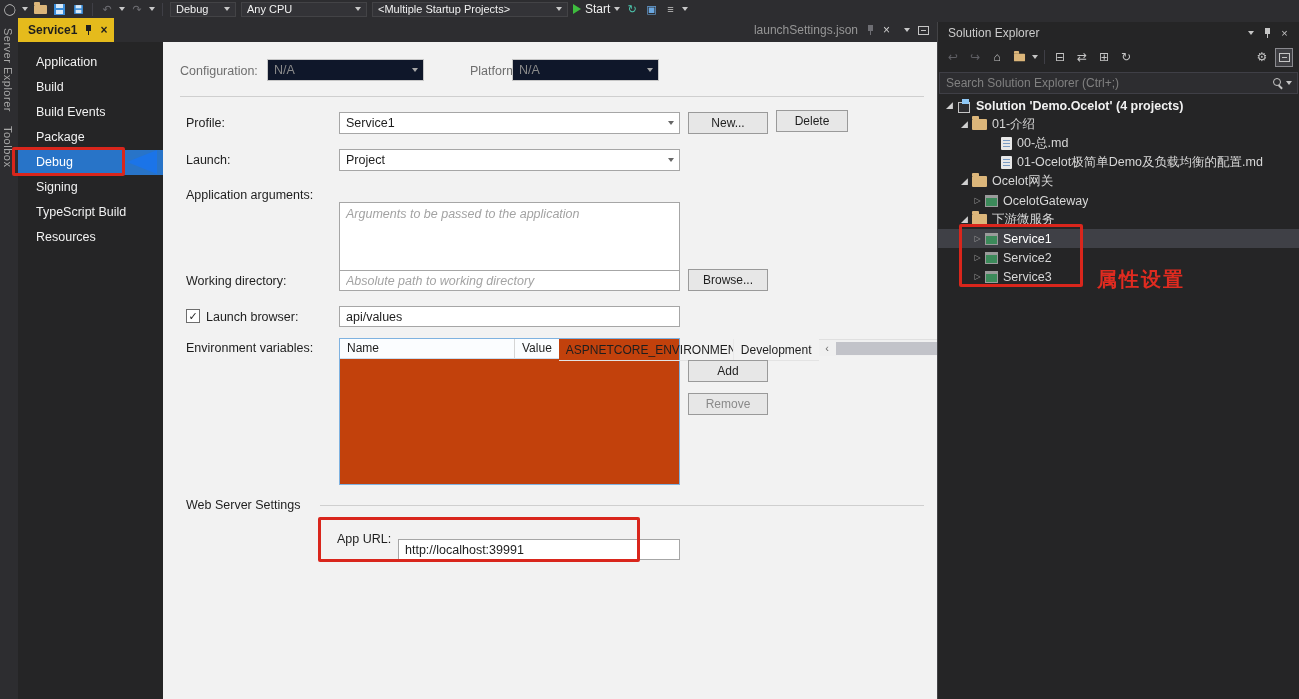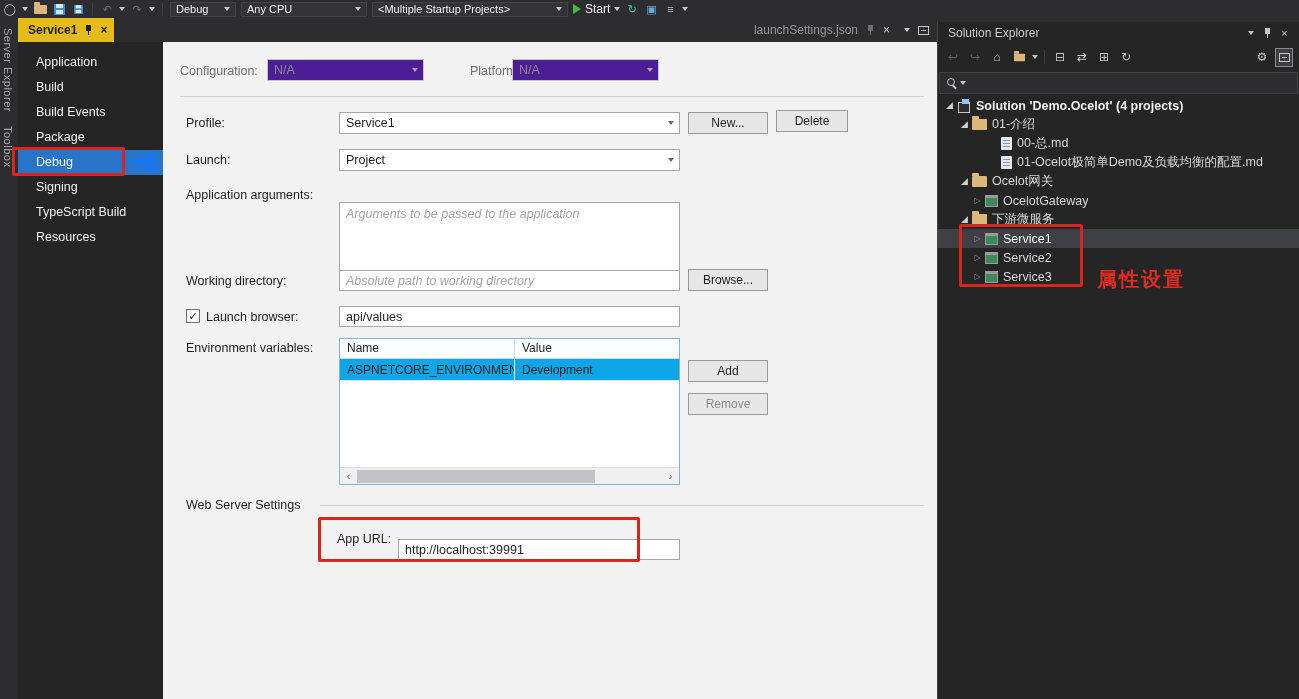--- a/index.html
+++ b/index.html
@@ -48,7 +48,7 @@
   .combo{position:absolute;background:#fff;border:1px solid #a6a6a6;display:flex;align-items:center;padding:0 22px 0 6px;font-size:12.5px;color:#1e1e1e;cursor:pointer}
   .combo .dd{position:absolute;right:0;top:0;bottom:0;width:17px;display:flex;align-items:center;justify-content:center}
   .combo .dd .caret{border-top-color:#666}
-  .combo.disabled{background:#4c1d95;border-color:#c6c6c6;color:#8a8a8a}
+  .combo.disabled{background:#0f172a;border-color:#c6c6c6;color:#8a8a8a}
   .combo.disabled .dd .caret{border-top-color:#a8a8a8}
   .btn{position:absolute;background:#e7e7e7;border:1px solid #9a9a9a;font-size:12px;color:#1e1e1e;display:flex;align-items:center;justify-content:center;cursor:pointer}
   .btn.dim{color:#8a8a8a}

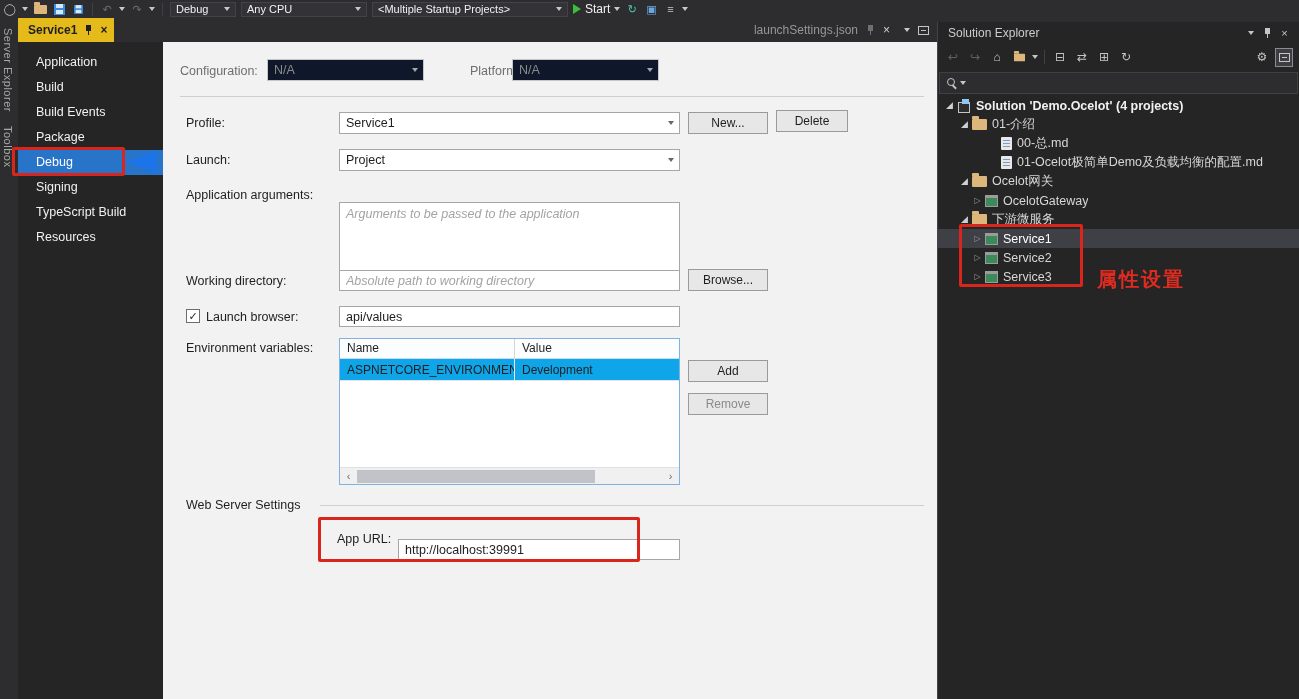--- a/index.html
+++ b/index.html
@@ -305,6 +305,7 @@
         </span>
     </div>
     <div class="se-search">
+      <input placeholder="Search Solution Explorer (Ctrl+;)" style="">
       <span class="magnifier"></span>
       <span class="caret" style="border-top-color:#c5c5c5"></span>
     </div>

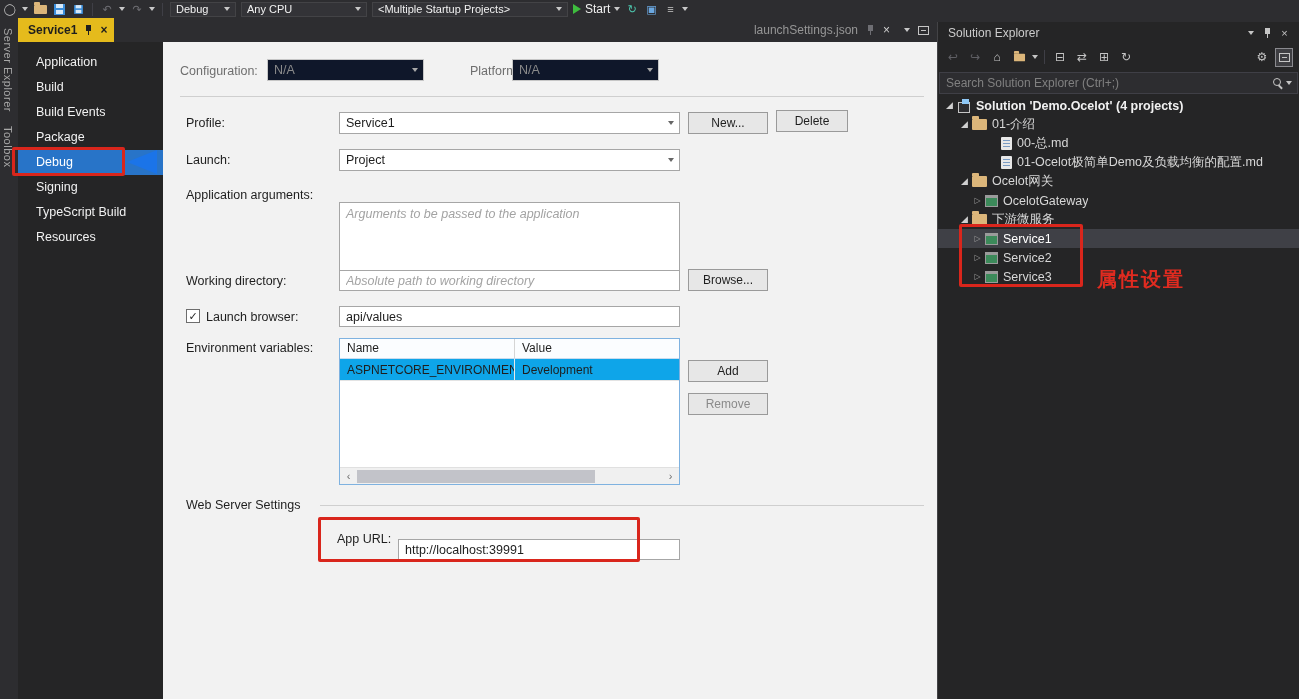--- a/index.html
+++ b/index.html
@@ -58,7 +58,7 @@
   .checkbox{position:absolute;width:14px;height:14px;background:#fff;border:1px solid #6d6d6d;display:flex;align-items:center;justify-content:center;font-size:11px;color:#1e1e1e;cursor:pointer}
 
   
-  .envtable{position:absolute;left:176px;top:296px;width:341px;height:147px;background:#0ea5e9;border:1px solid #7fb2e0;display:flex;flex-direction:column;font-size:12px}
+  .envtable{position:absolute;left:176px;top:296px;width:341px;height:147px;background:#c2410c;border:1px solid #7fb2e0;display:flex;flex-direction:row;font-size:12px}
   .env-head{display:flex;height:20px;border-bottom:1px solid #c9dcef;background:#fbfdff;color:#1e1e1e}
   .env-head .c1{width:175px;border-right:1px solid #d5d5d5;padding:2px 7px}
   .env-head .c2{flex:1;padding:2px 7px}

